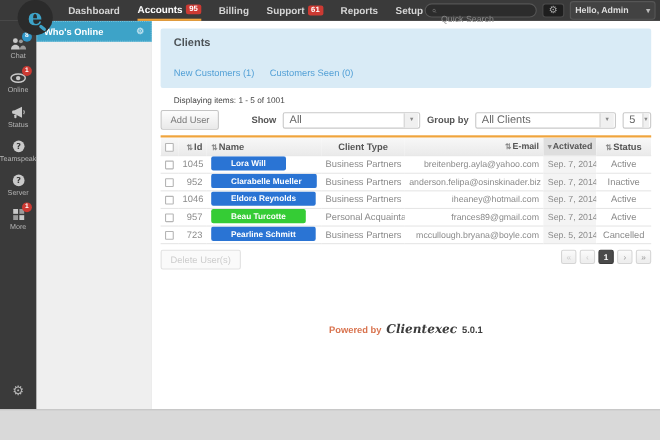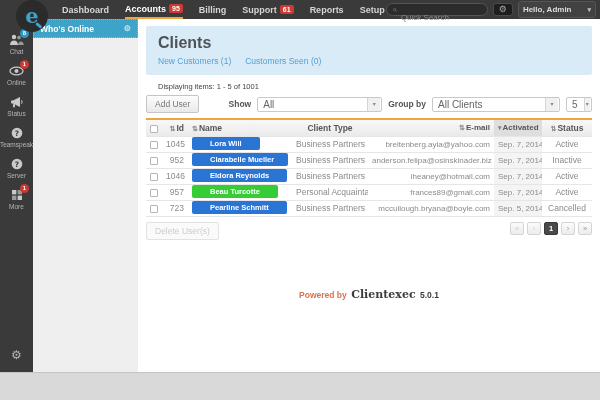--- a/index.html
+++ b/index.html
@@ -55,7 +55,7 @@
   
   .main { position:absolute; top:19px; left:138px; right:0; bottom:28px; background:#fff; padding:7px 8px 0 8px; }
   .banner { background:#d9ebf6; border-radius:2px; padding:8px 12px 9px 12px; }
-  .banner h1 { font-size:16px; color:#4d5357; font-weight:bold; }
+  .banner h1 { font-size:10px; color:#4d5357; font-weight:bold; }
   .banner-links { margin-top:4px; display:flex; gap:14px; }
   .banner-links a { color:#53a0d6; font-size:8.5px; text-decoration:none; cursor:pointer; }
   .displaying { font-size:7.5px; color:#444; margin:7px 0 4px 0;padding-left:12px; }

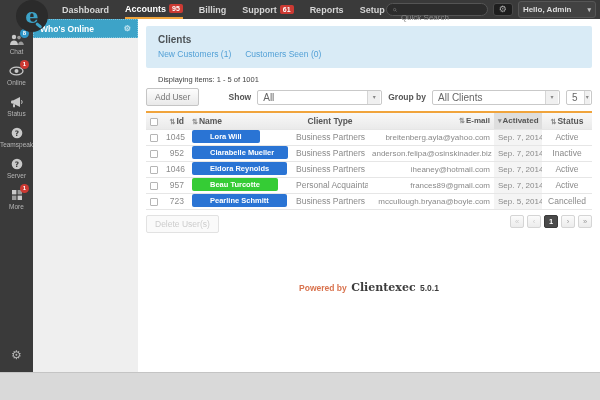--- a/index.html
+++ b/index.html
@@ -56,7 +56,7 @@
   .main { position:absolute; top:19px; left:138px; right:0; bottom:28px; background:#fff; padding:7px 8px 0 8px; }
   .banner { background:#d9ebf6; border-radius:2px; padding:8px 12px 9px 12px; }
   .banner h1 { font-size:10px; color:#4d5357; font-weight:bold; }
-  .banner-links { margin-top:4px; display:flex; gap:14px; }
+  .banner-links { margin-top:16px; display:flex; gap:14px; }
   .banner-links a { color:#53a0d6; font-size:8.5px; text-decoration:none; cursor:pointer; }
   .displaying { font-size:7.5px; color:#444; margin:7px 0 4px 0;padding-left:12px; }
 

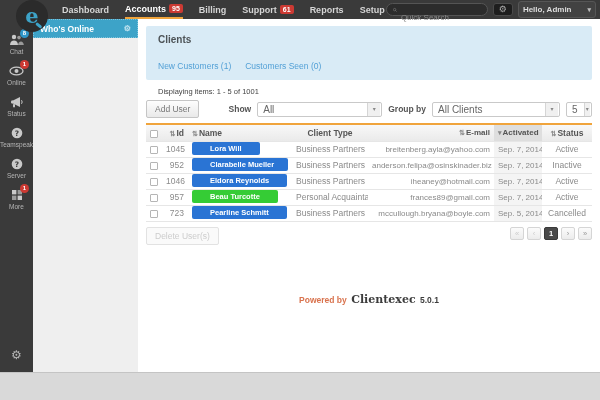--- a/index.html
+++ b/index.html
@@ -109,7 +109,7 @@
 
   .powered { text-align:center; margin-top:48px; font-size:8.5px; }
   .powered .pb { color:#d9734e; font-weight:bold; }
-  .powered .brand { font-family:"DejaVu Serif", serif; font-weight:bold;
+  .powered .brand { font-family:"DejaVu Serif", serif; font-style:italic; font-weight:bold;
                     color:#3c3c3c; font-size:11px; margin:2px 2px; }
   .powered .ver { color:#3c3c3c; font-weight:bold; }
 

